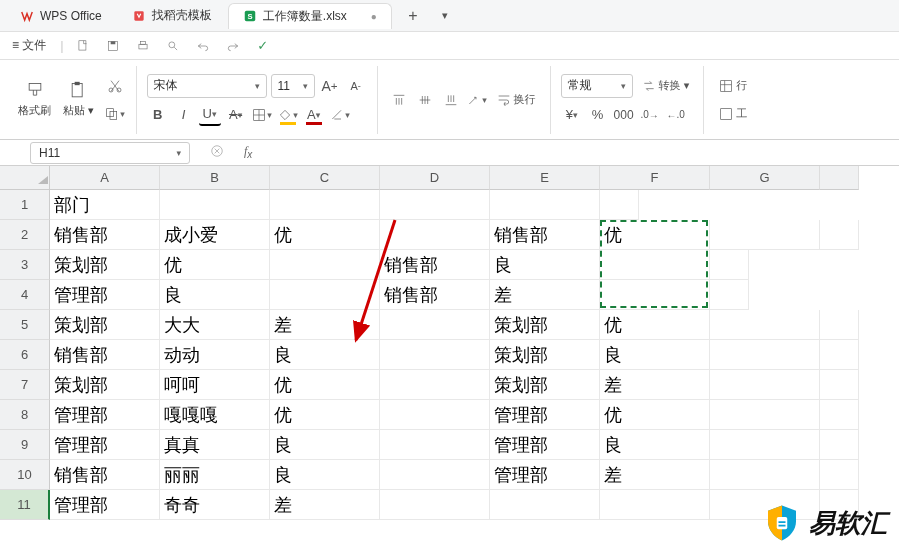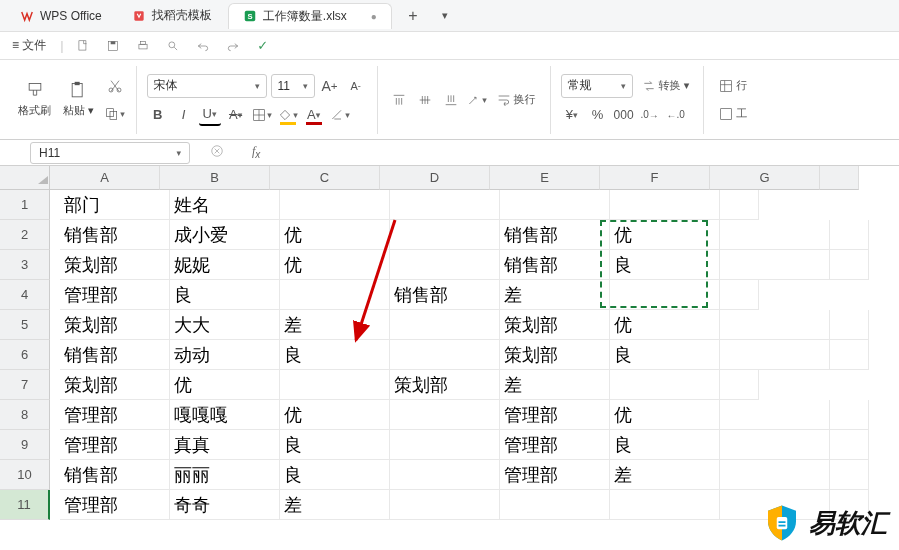--- a/index.html
+++ b/index.html
@@ -42,7 +42,7 @@
 
 .refbar { height: 26px; background: #fff; border-bottom: 1px solid #d0d0d0; display: flex; align-items: center; font-size: 12px; }
 .namebox { width: 160px; height: 22px; border: 1px solid #ccc; margin-left: 30px; display: flex; align-items: center; padding: 0 8px; border-radius: 3px; justify-content: space-between; }
-.fxarea { display: flex; align-items: center; margin-left: 20px; gap: 28px; color: #666; }
+.fxarea { display: flex; align-items: center; margin-left: 20px; gap: 20px; color: #666; }
 .fx-input { border: none; outline: none; font-size: 12px; width: 500px; }
 
 

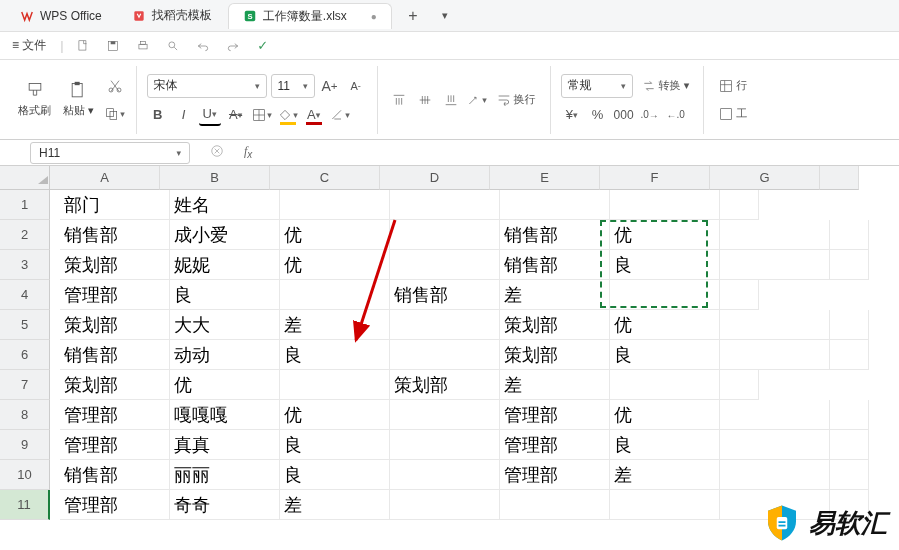--- a/index.html
+++ b/index.html
@@ -54,7 +54,7 @@
 .rowhead { width: 50px; height: 30px; background: #f0f1f2; border-right: 1px solid #ccc; border-bottom: 1px solid #ddd; display: flex; align-items: center; justify-content: center; font-size: 13px; color: #555; }
 .rowhead.sel { background: #d4e8d4; border-right: 2px solid #1a7f3c; }
 .cells { position: absolute; left: 50px; top: 24px; }
-.cell-row { display: flex; margin-left: 10px; }
+.cell-row { display: flex; }
 .cell { height: 30px; border-right: 1px solid #e8e8e8; border-bottom: 1px solid #e8e8e8; display: flex; align-items: center; padding: 0 4px; font-size: 18px; color: #000; font-family: "SimSun", serif; }
 
 

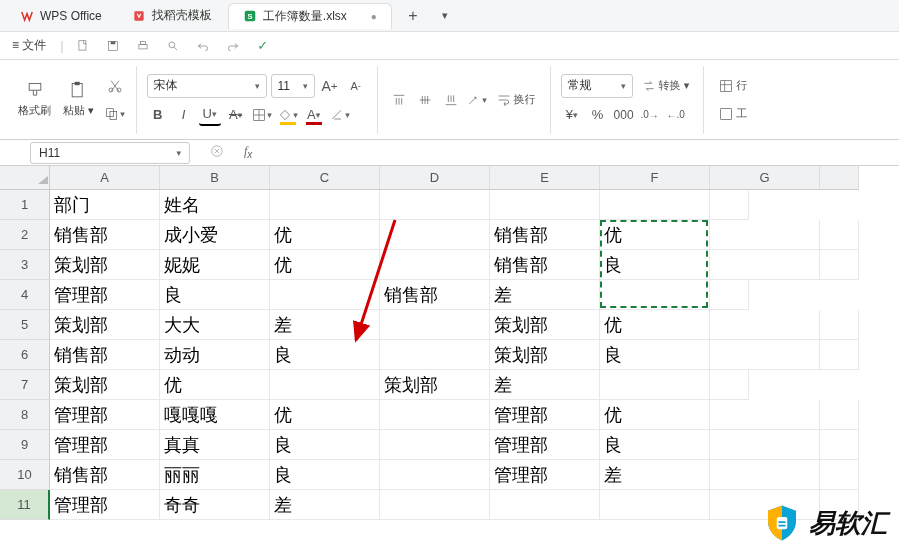--- a/index.html
+++ b/index.html
@@ -336,7 +336,6 @@
     <div class="cells">
       <div class="cell-row">
         <div class="cell" style="width: 110px;">部门</div>
-        <div class="cell" style="width: 110px;">姓名</div>
         <div class="cell" style="width: 110px;"></div>
         <div class="cell" style="width: 110px;"></div>
         <div class="cell" style="width: 110px;"></div>

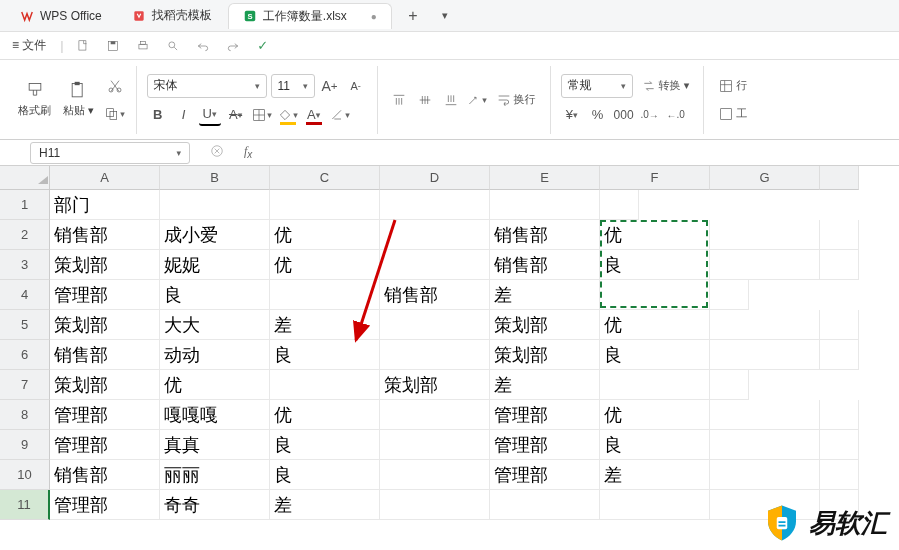--- a/index.html
+++ b/index.html
@@ -354,7 +354,6 @@
       </div>
       <div class="cell-row">
         <div class="cell" style="width: 110px;">策划部</div>
-        <div class="cell" style="width: 110px;">妮妮</div>
         <div class="cell" style="width: 110px;">优</div>
         <div class="cell" style="width: 110px;"></div>
         <div class="cell" style="width: 110px;">销售部</div>

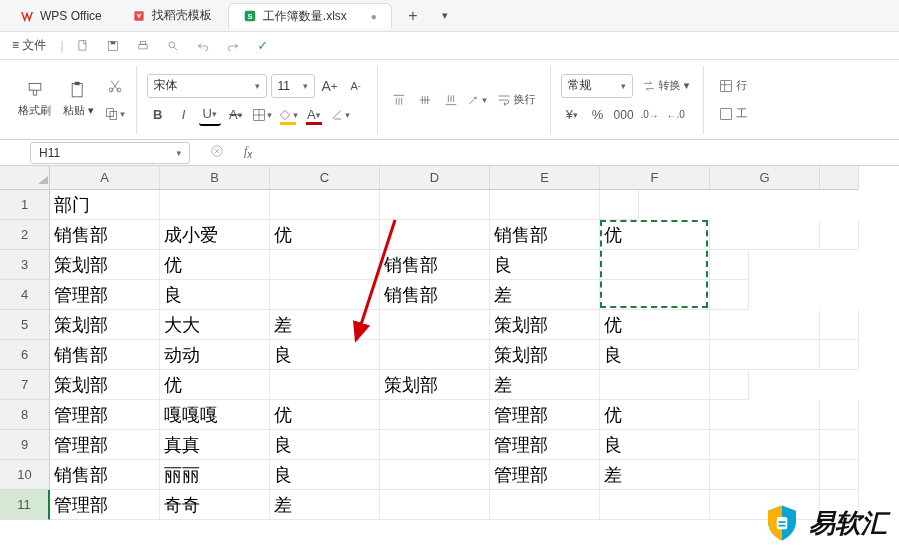--- a/index.html
+++ b/index.html
@@ -392,6 +392,7 @@
       </div>
       <div class="cell-row">
         <div class="cell" style="width: 110px;">策划部</div>
+        <div class="cell" style="width: 110px;">呵呵</div>
         <div class="cell" style="width: 110px;">优</div>
         <div class="cell" style="width: 110px;"></div>
         <div class="cell" style="width: 110px;">策划部</div>

